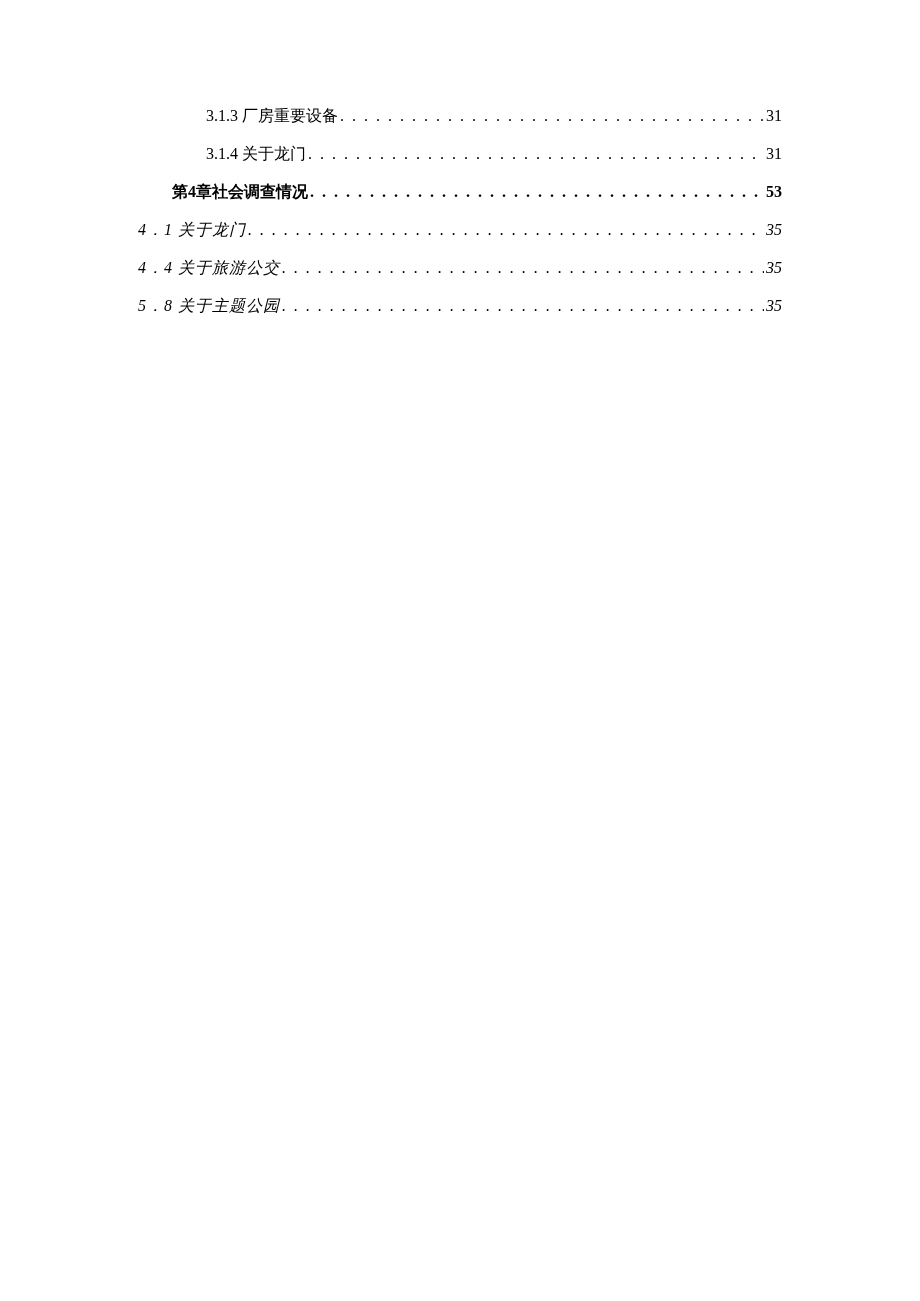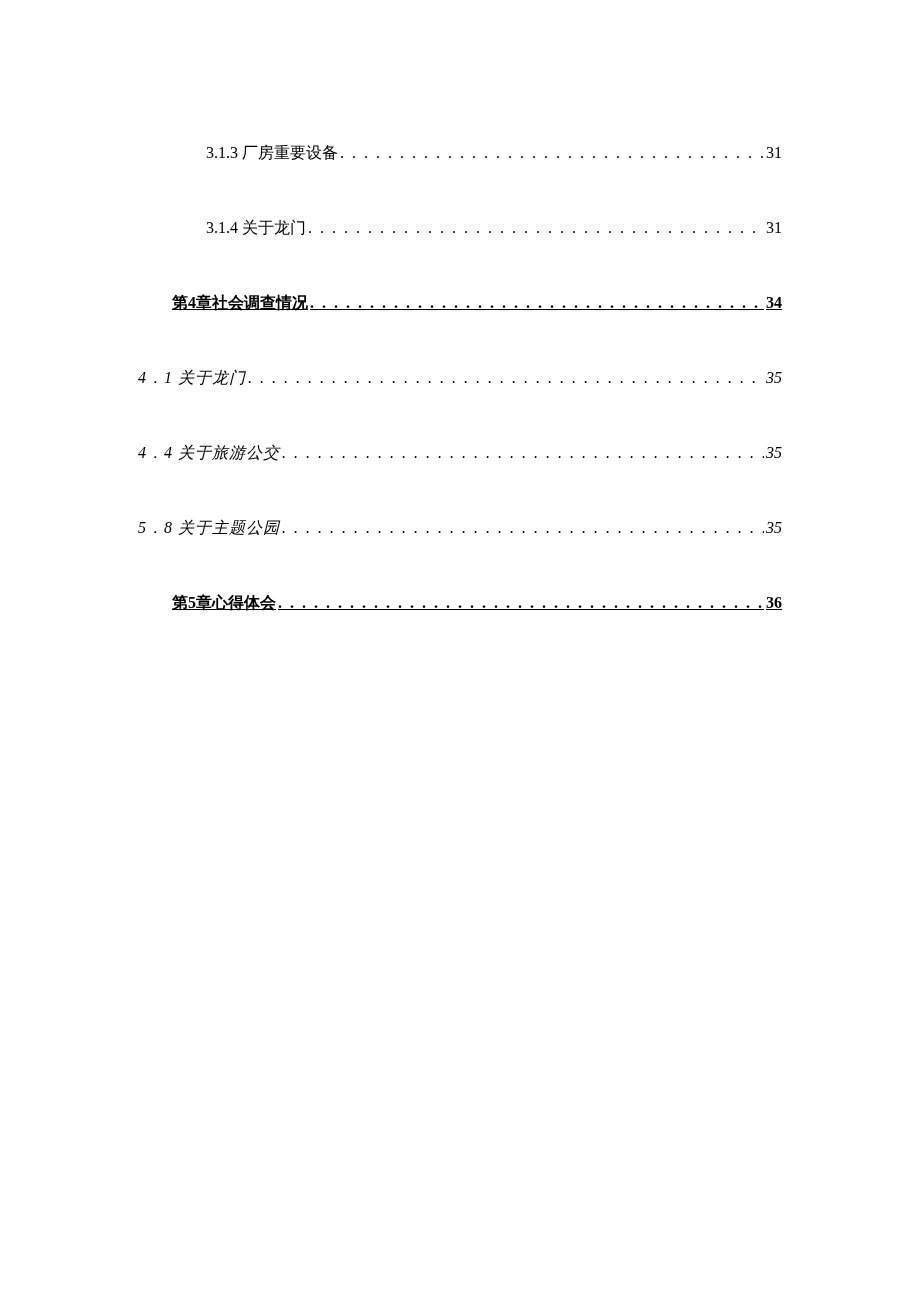--- a/index.html
+++ b/index.html
@@ -41,7 +41,6 @@
   }
   .toc-line .page-num {
     flex: 0 0 auto;
-    margin-top: 37px;
   }
   .indent-1 { padding-left: 68px; font-family: Liberation Serif, serif; }
   .indent-2 { padding-left: 34px; }

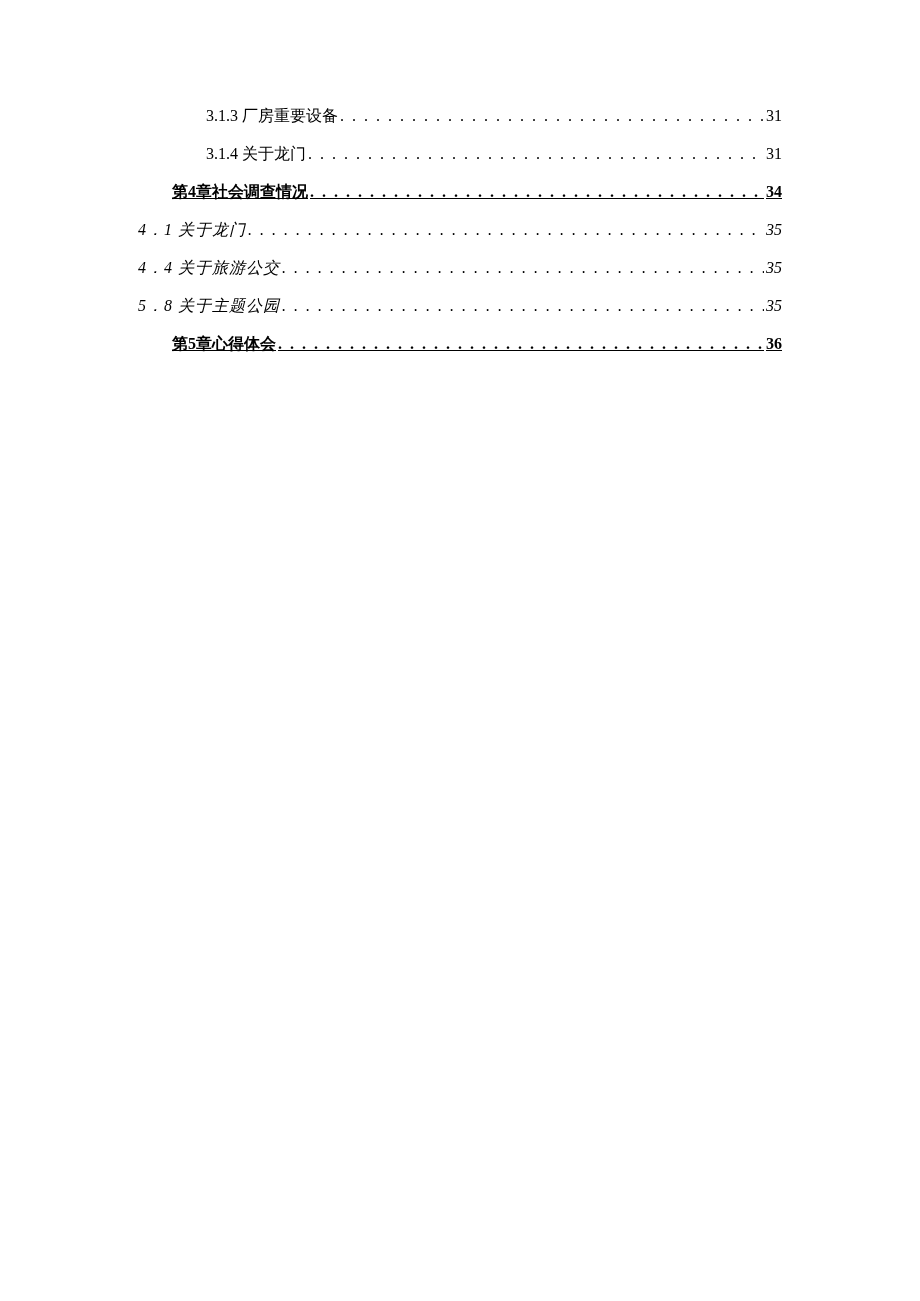--- a/index.html
+++ b/index.html
@@ -45,7 +45,7 @@
   .indent-1 { padding-left: 68px; font-family: Liberation Serif, serif; }
   .indent-2 { padding-left: 34px; }
   .indent-0 { padding-left: 0; font-style: italic; }
-  .bold { font-weight: bold; text-decoration: underline; }
+  .bold { font-weight: bold; }
   .num-part { letter-spacing: 1px; }
 </style>
 </head>

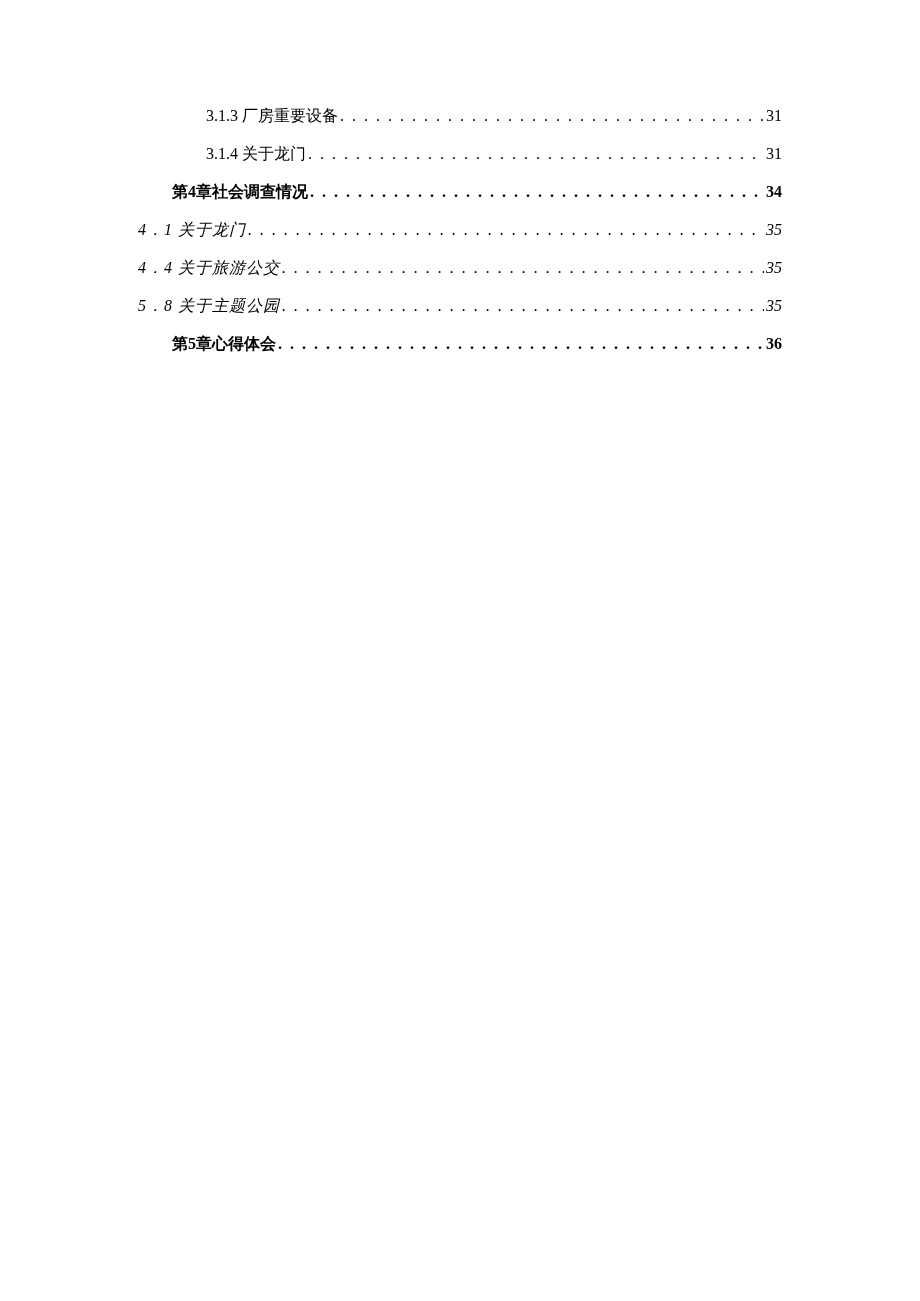--- a/index.html
+++ b/index.html
@@ -68,7 +68,7 @@
   <div class="toc-line indent-2 bold">
     <span class="label">第4章社会调查情况</span>
     <span class="dots"></span>
-    <span class="page-num">34</span>
+    <span class="page-num">53</span>
   </div>
 
   <div class="toc-line indent-0">

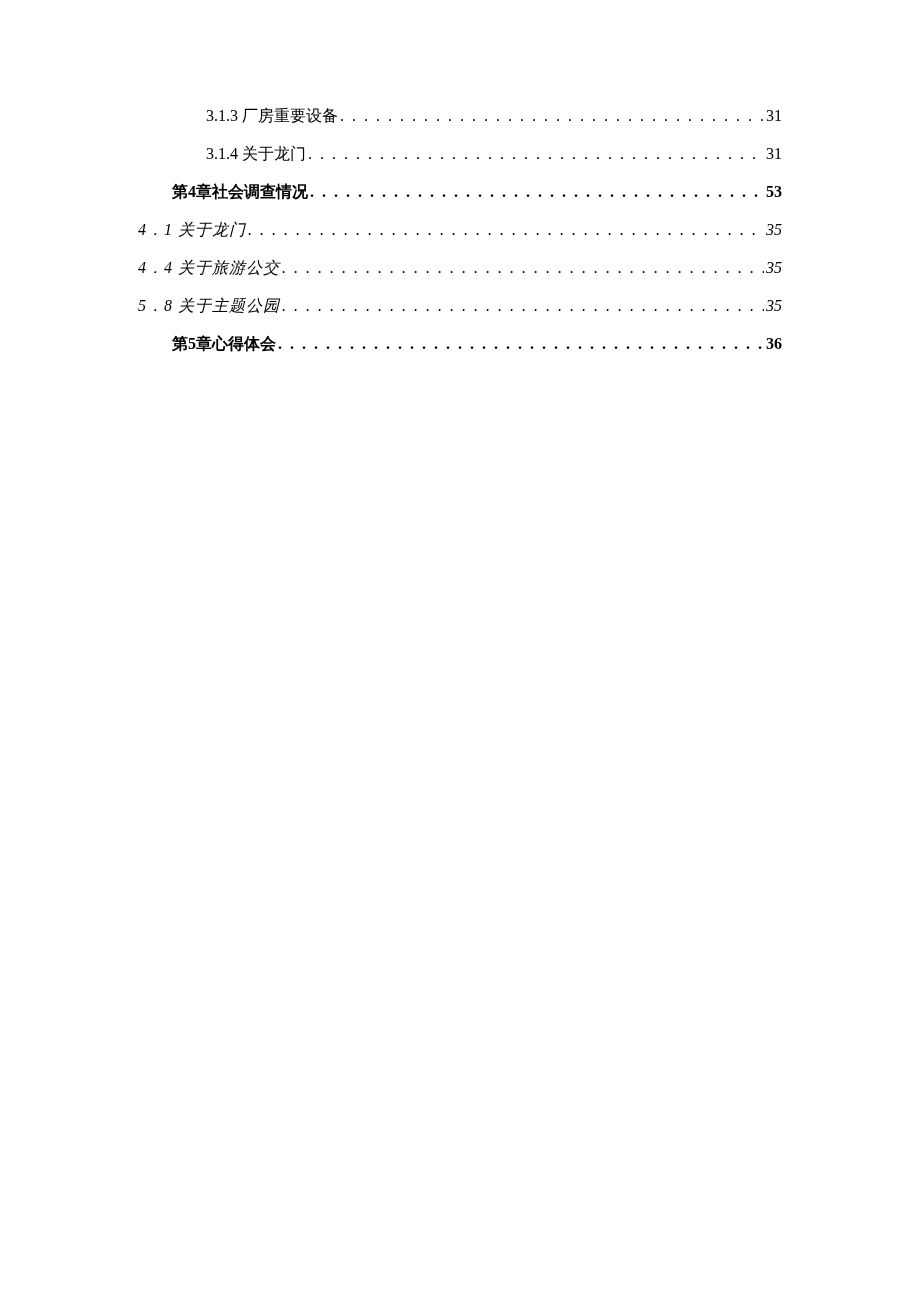--- a/index.html
+++ b/index.html
@@ -89,11 +89,6 @@
     <span class="page-num">35</span>
   </div>
 
-  <div class="toc-line indent-2 bold">
-    <span class="label">第5章心得体会</span>
-    <span class="dots"></span>
-    <span class="page-num">36</span>
-  </div>
 
 </div>
 

